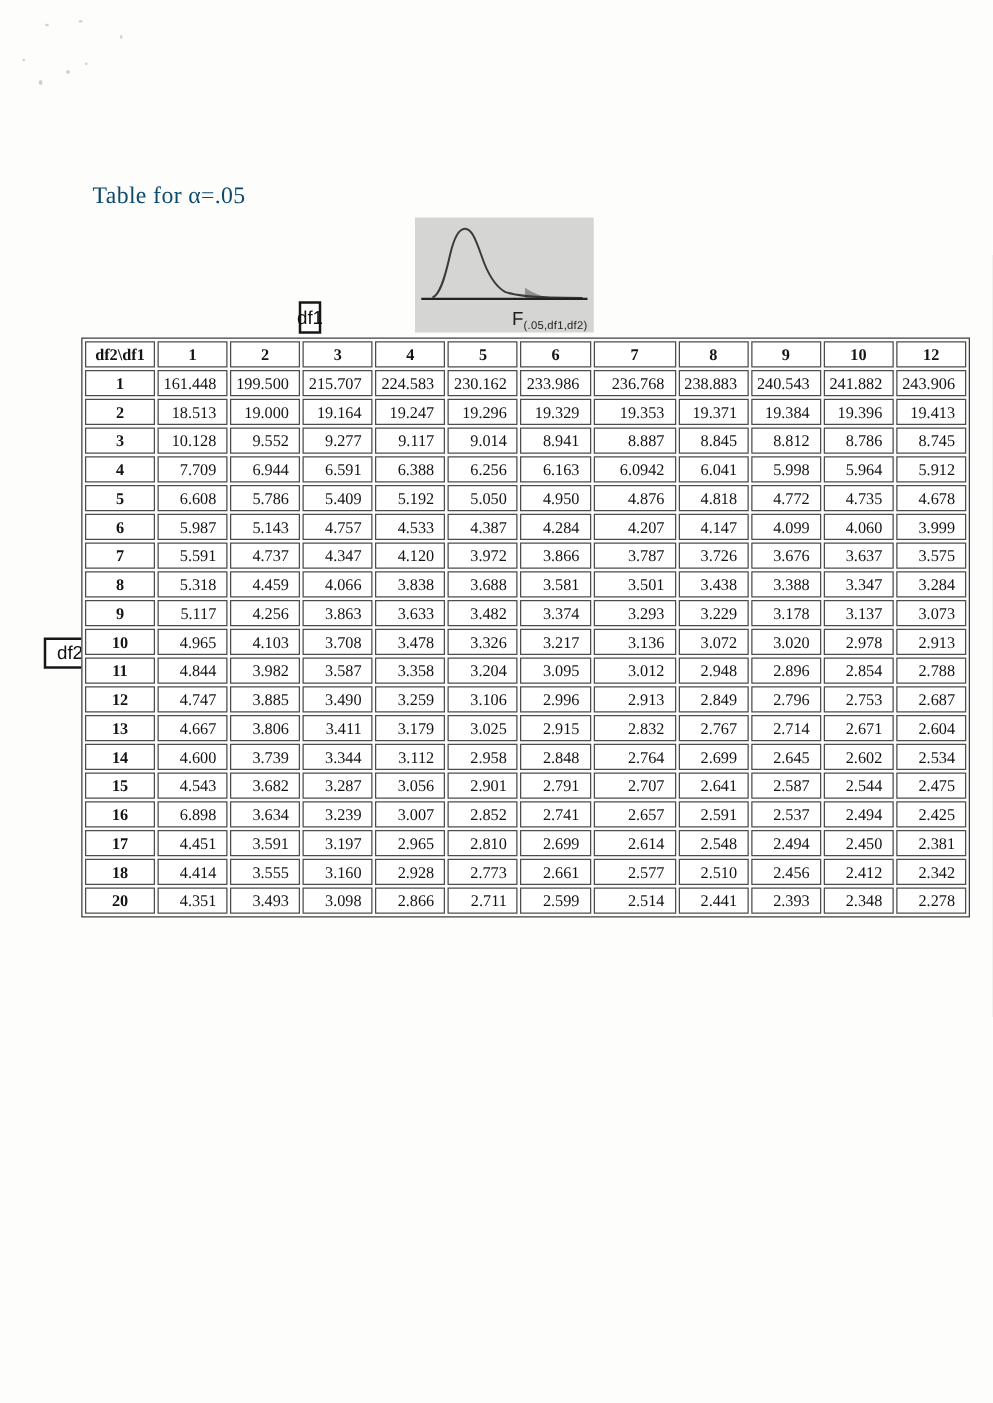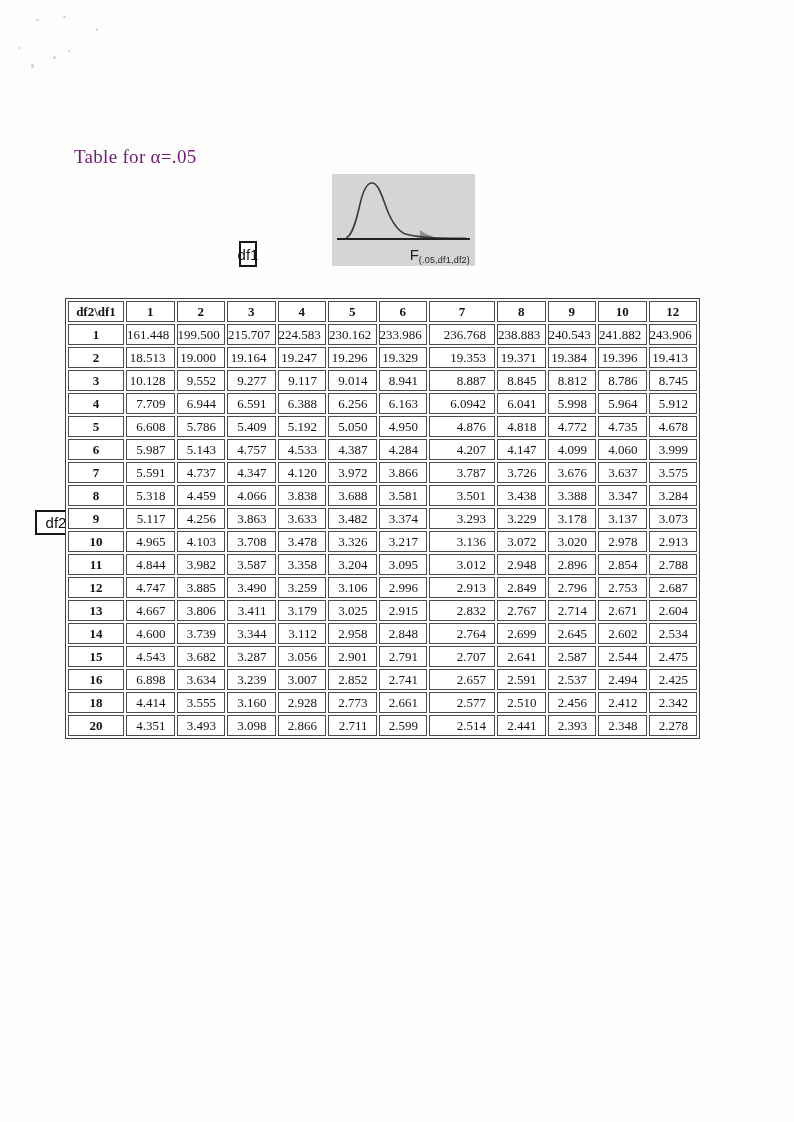--- a/index.html
+++ b/index.html
@@ -14,7 +14,7 @@
 
   .doc-title {
     position:absolute; left:74px; top:146px;
-    font-size:19px; letter-spacing:.3px; color:#701a75;
+    font-size:19px; letter-spacing:.3px; color:#0c4a6e;
   }
 
   

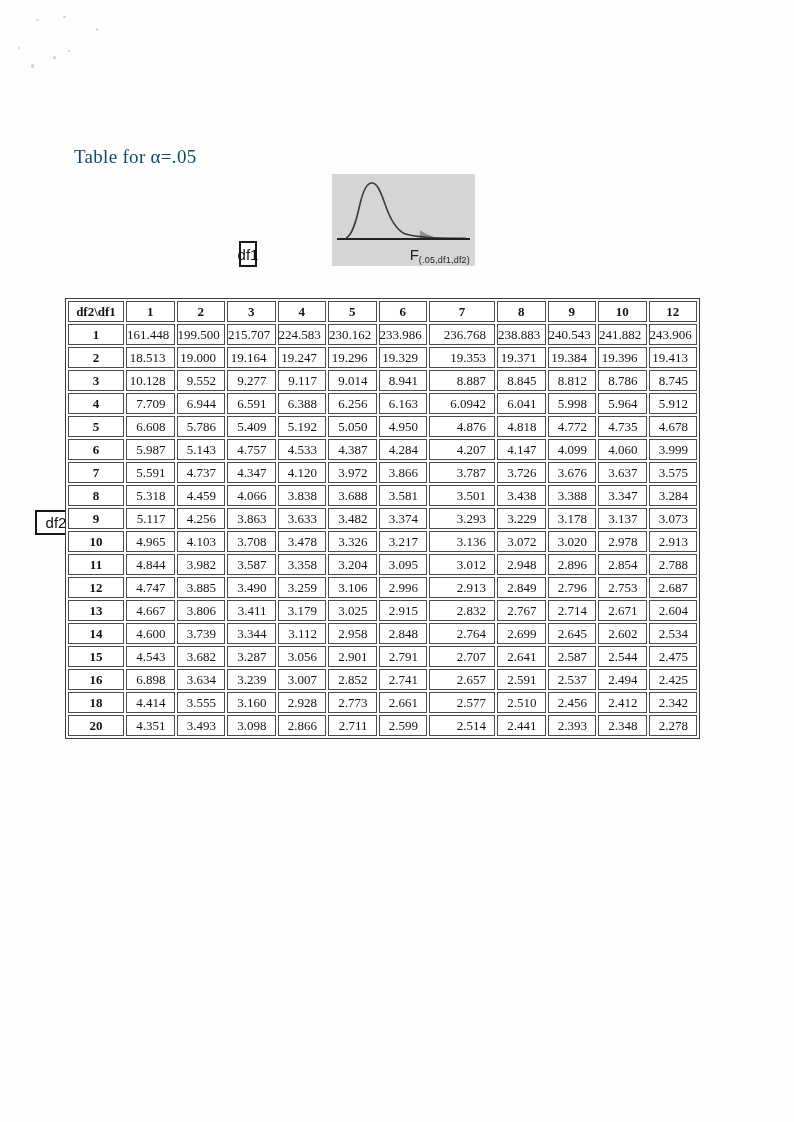--- a/index.html
+++ b/index.html
@@ -42,11 +42,10 @@
 
   
   .ftable {
-    position:absolute; left:65px; top:270px; width:635px;
+    position:absolute; left:65px; top:270px; width:711px;
     border-collapse:separate; border-spacing:2px;
     border:1px solid #3e3e3e; background:#fdfdfc;
     table-layout:fixed;
-    margin-top:28px;
   }
   .ftable th, .ftable td {
     border:1px solid #4c4c4c; background:#fff;

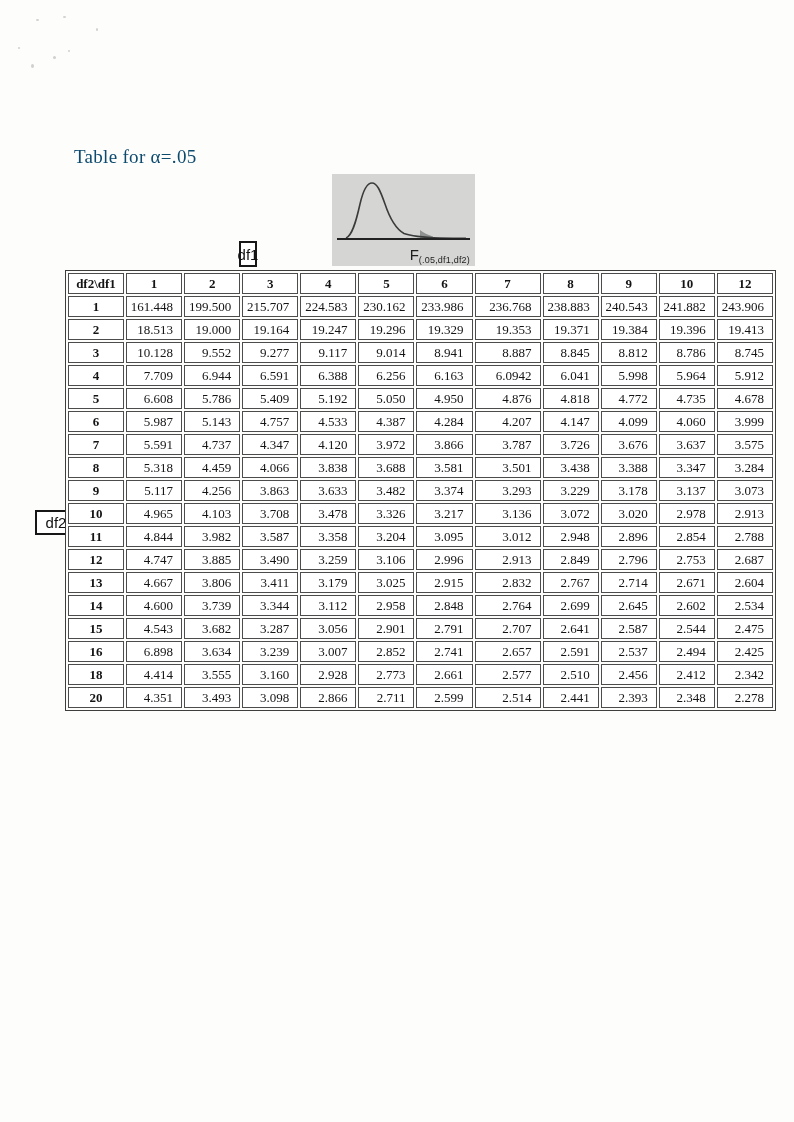--- a/index.html
+++ b/index.html
@@ -355,6 +355,20 @@
           <td>2.425</td>
         </tr>
         <tr>
+          <th>17</th>
+          <td>4.451</td>
+          <td>3.591</td>
+          <td>3.197</td>
+          <td>2.965</td>
+          <td>2.810</td>
+          <td>2.699</td>
+          <td>2.614</td>
+          <td>2.548</td>
+          <td>2.494</td>
+          <td>2.450</td>
+          <td>2.381</td>
+        </tr>
+        <tr>
           <th>18</th>
           <td>4.414</td>
           <td>3.555</td>

